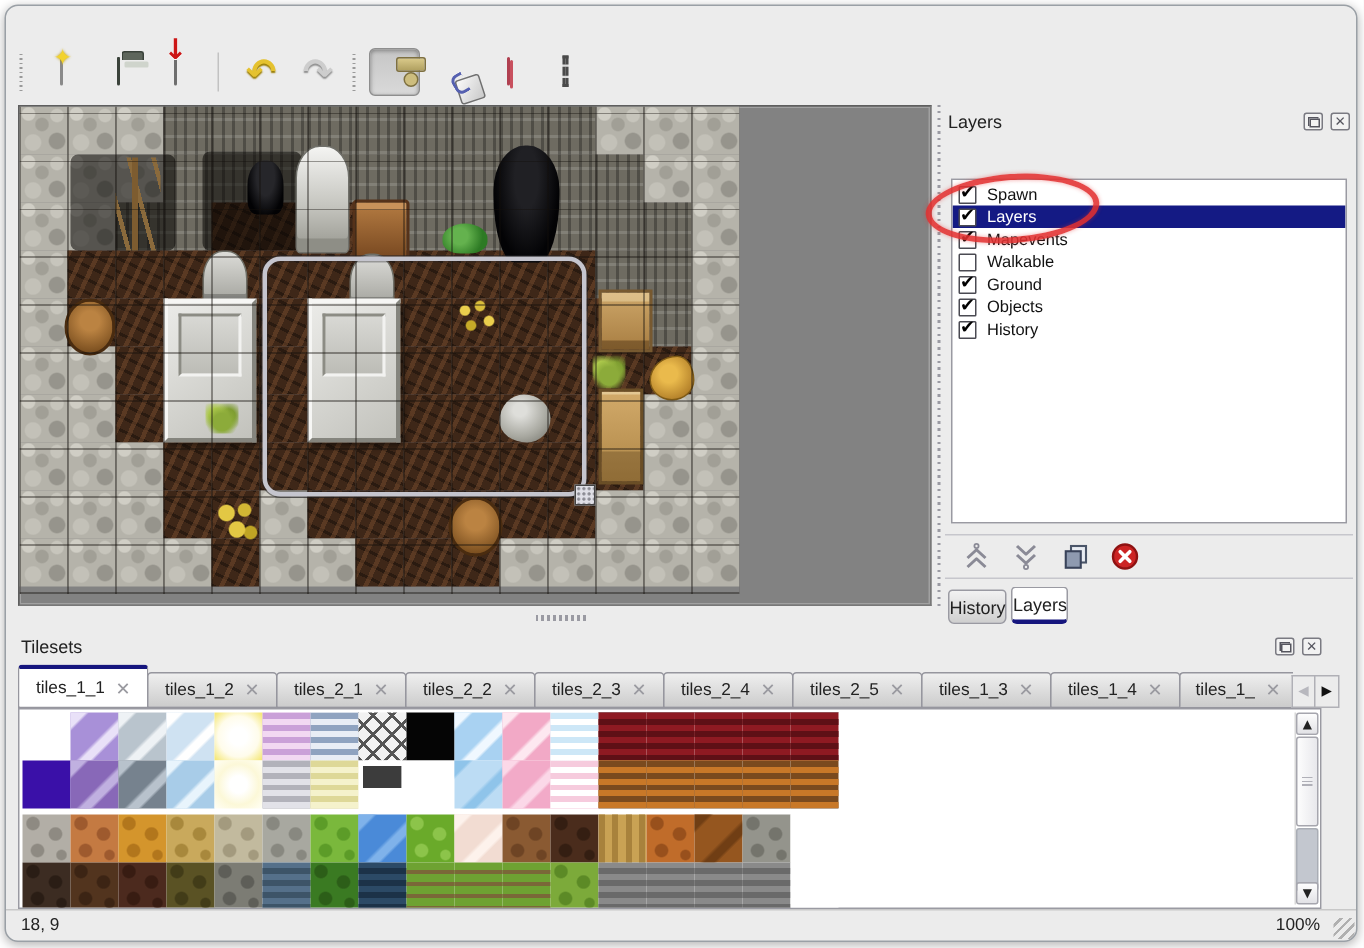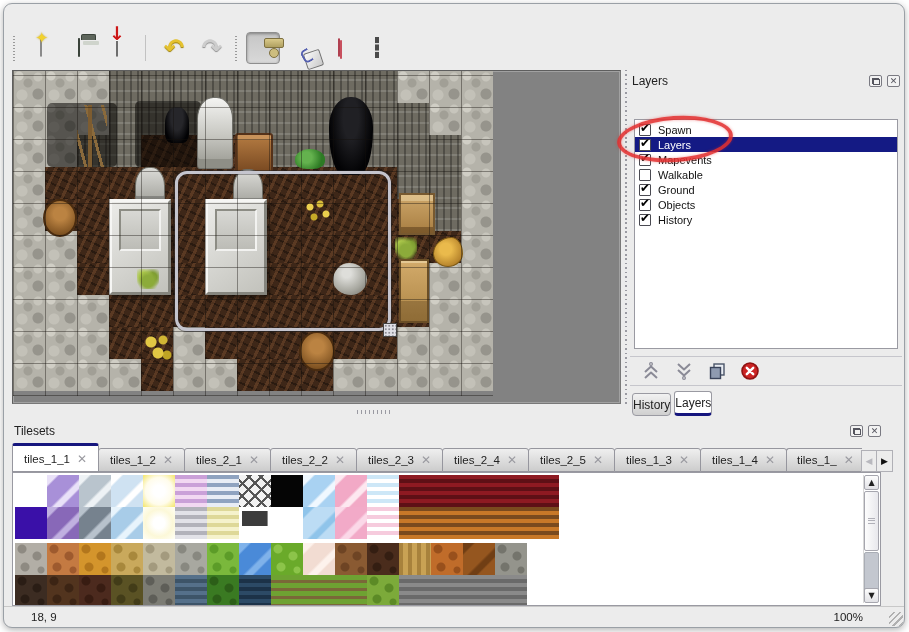--- a/index.html
+++ b/index.html
@@ -115,7 +115,7 @@
   #sb-track2{position:absolute;left:0;top:77px;width:15px;height:42px;background:#c3c7cf;border:1px solid #a9adb5;border-radius:2px}
 
   
-  #statusbar{position:absolute;left:0;right:0;bottom:0;height:21px;border-top:1px solid #c8c8c8;display:flex;align-items:center;font-size:11.5px;color:#222;padding:0 27px}
+  #statusbar{position:absolute;left:0;right:0;bottom:0;height:21px;border-top:1px solid #c8c8c8;display:flex;align-items:center;font-size:11.5px;color:#222;padding:0 10px}
   #statusbar .spacer{flex:1}
   #status-zoom{margin-right:14px}
   #resize-grip{position:absolute;right:1px;bottom:1px;width:14px;height:14px;background-image:repeating-linear-gradient(135deg,transparent 0 3px,#b0b0b0 3px 4.5px)}

